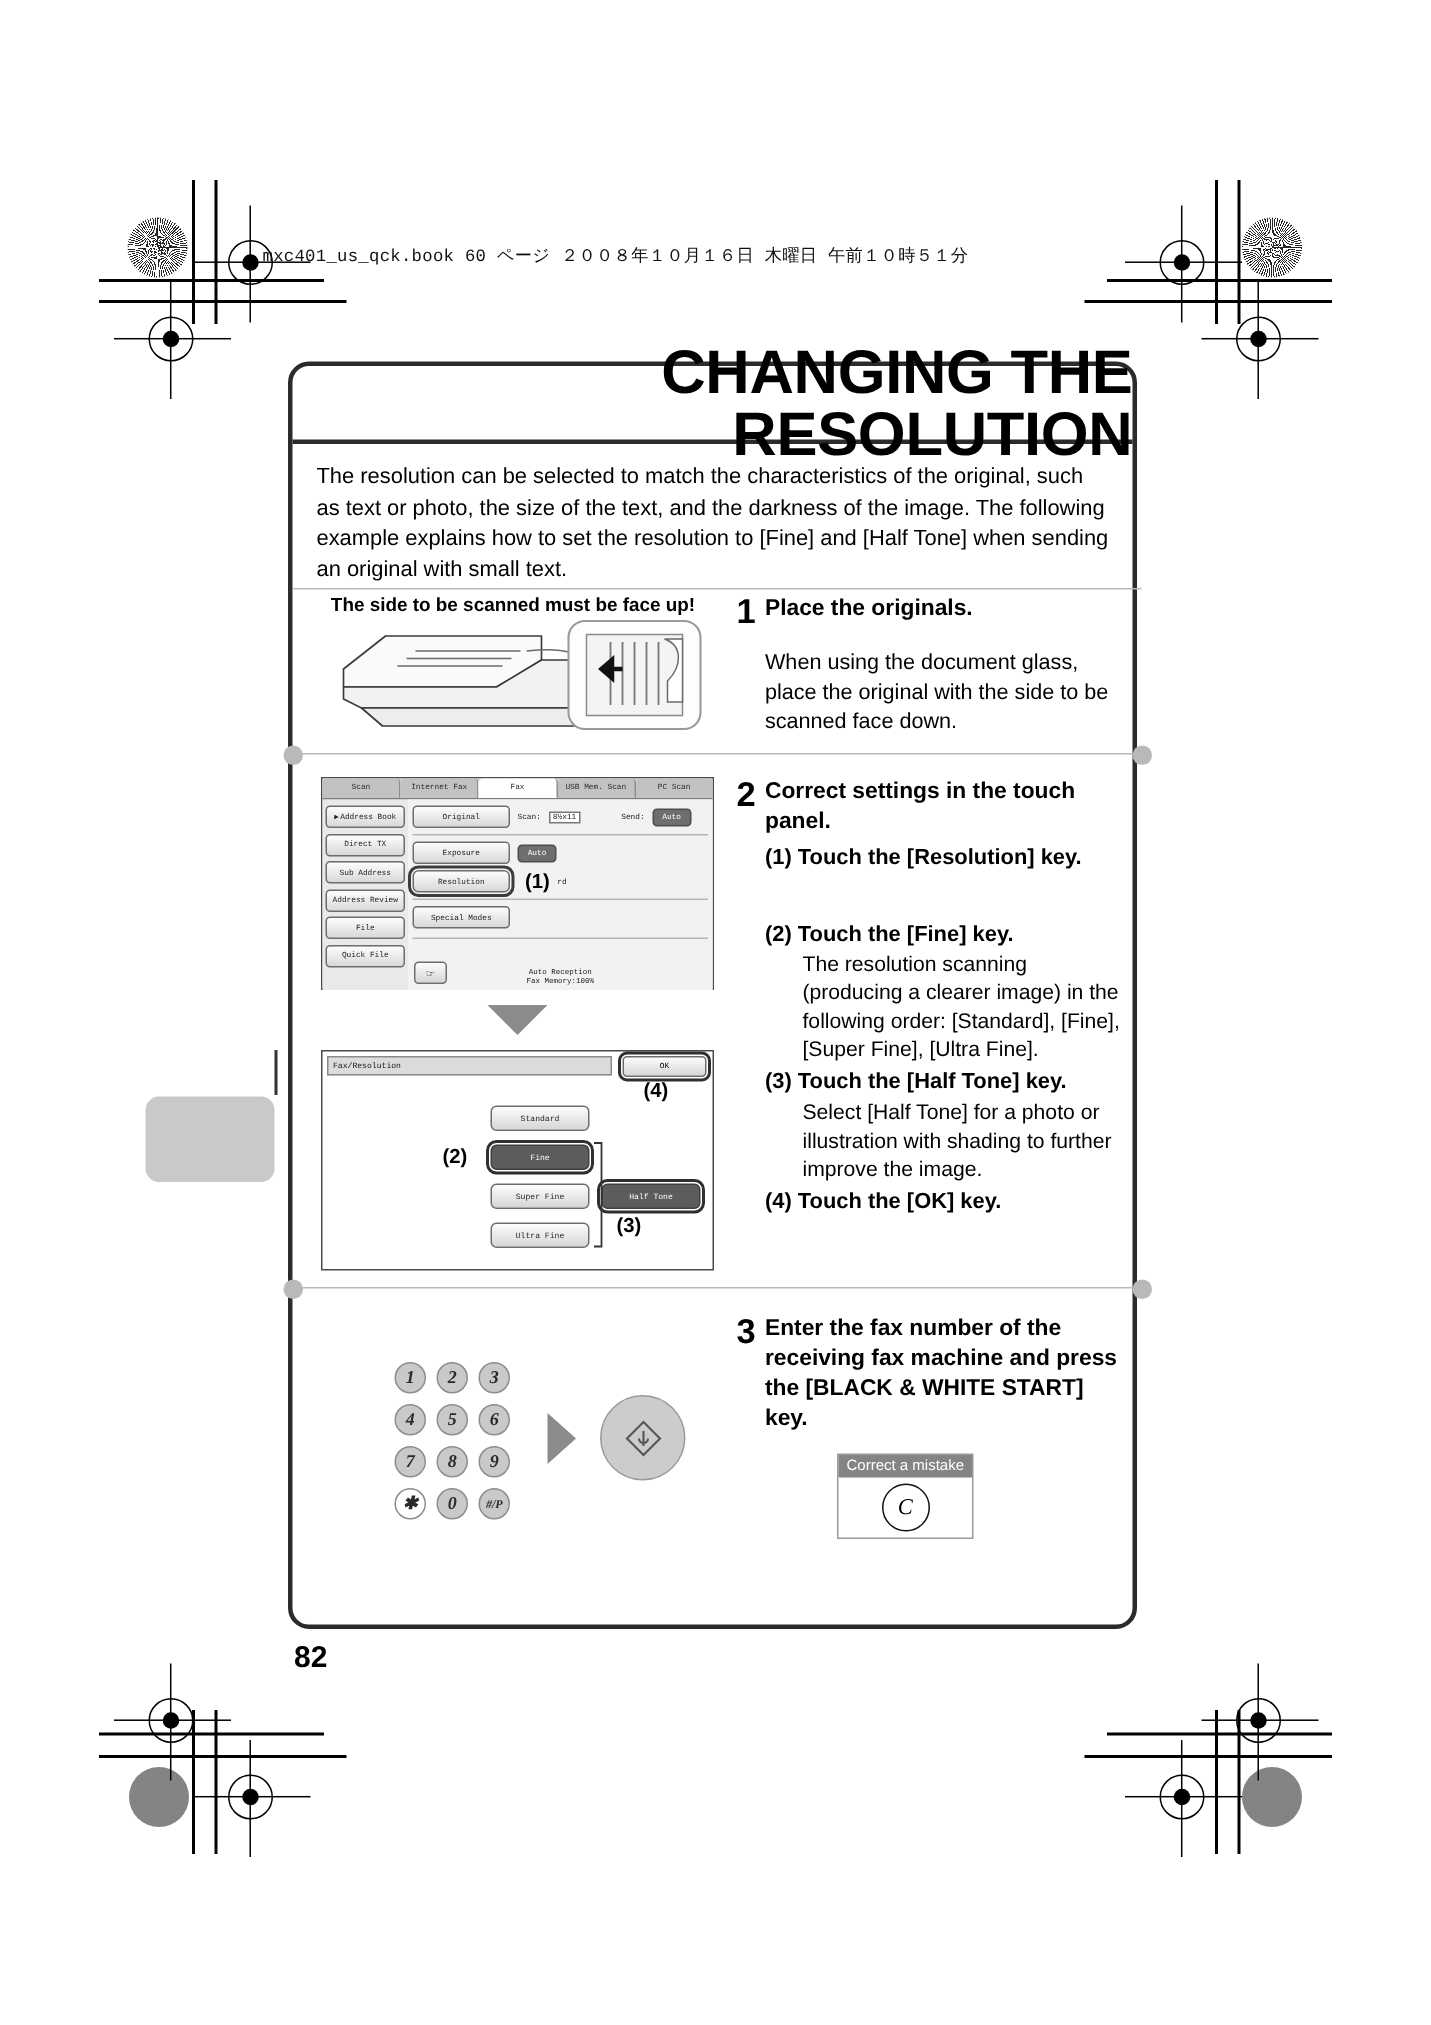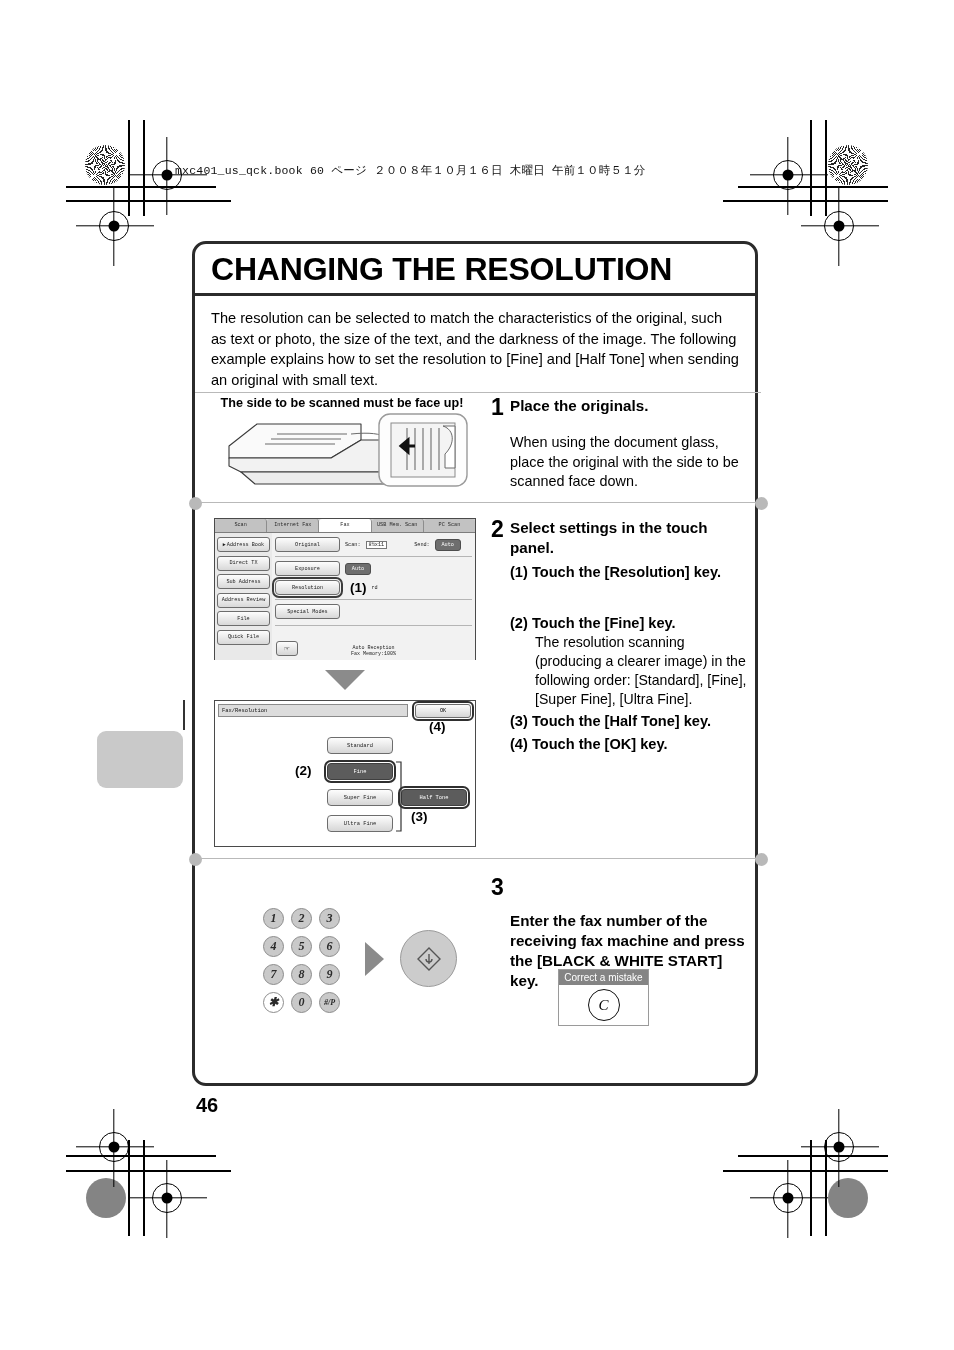--- a/index.html
+++ b/index.html
@@ -24,7 +24,7 @@
   
   .card{position:absolute;left:192px;top:241px;width:566px;height:845px;border:3px solid #2b2b2b;border-radius:14px;box-sizing:border-box;background:#fff;}
   .titlebar{height:52px;border-bottom:3px solid #2b2b2b;display:flex;align-items:center;padding:0 0 0 16px;box-sizing:border-box;}
-  .titlebar h1{margin:0;font-size:32px;font-weight:bold;letter-spacing:-0.2px;line-height:1;text-align:right;}
+  .titlebar h1{margin:0;font-size:41px;font-weight:bold;letter-spacing:-0.2px;line-height:1;text-align:right;}
 
   .intro{padding:12px 16px 4px 16px;font-size:14.6px;line-height:20.5px;}
 

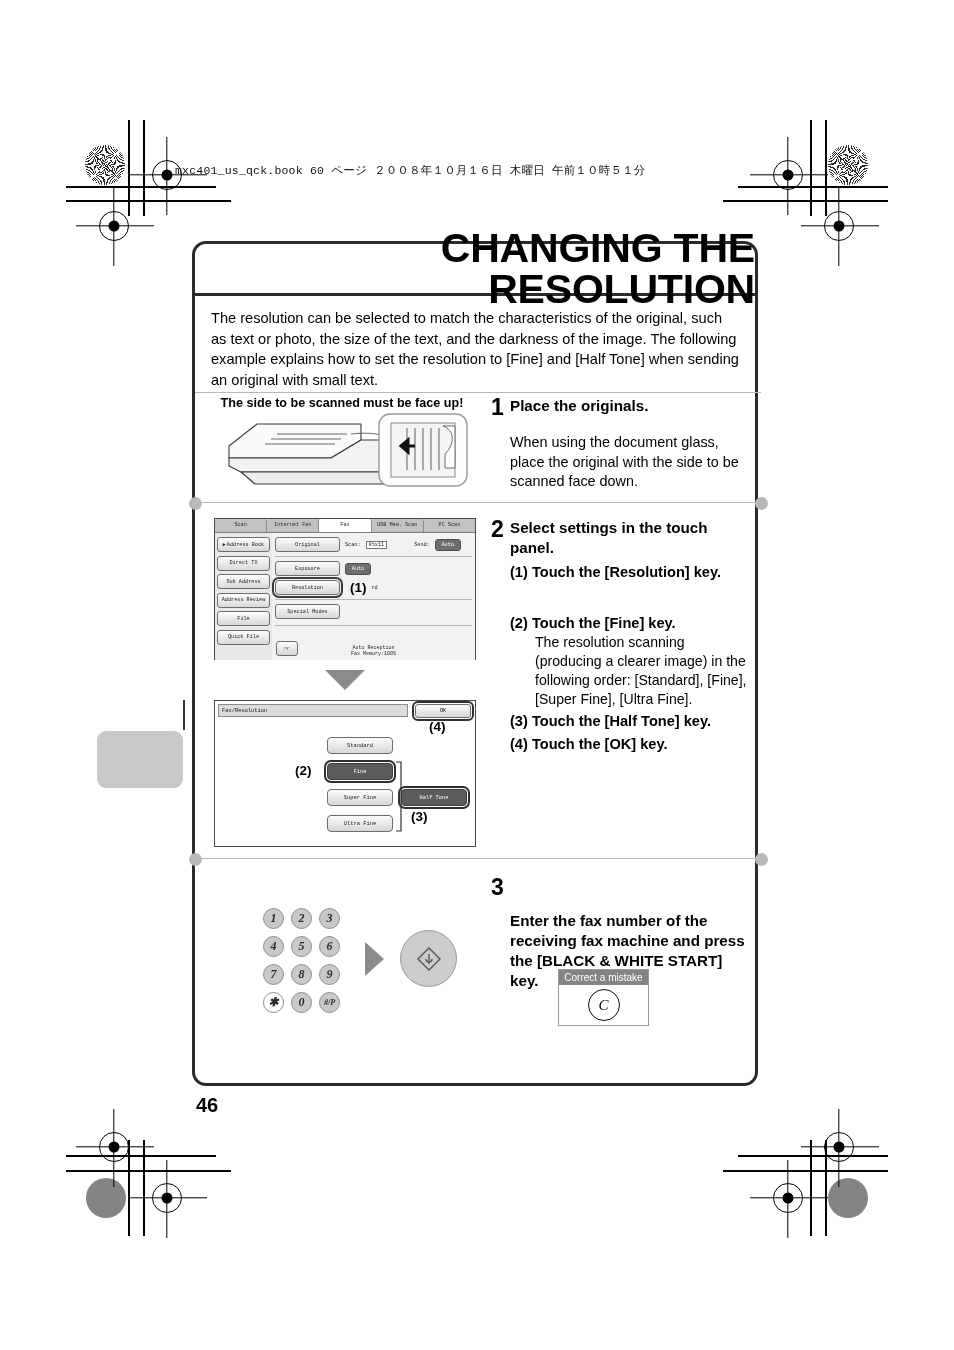--- a/index.html
+++ b/index.html
@@ -287,7 +287,7 @@
   <div class="steprow" style="left:296px;top:274px;width:262px;">
     <div class="stepnum">2</div>
     <div class="steptext" style="width:240px;">
-      <div class="hd">Select settings in the touch panel.</div>
+      <div class="hd">Correct settings in the touch panel.</div>
       <div class="substep" style="margin-top:5px;">(1) Touch the [Resolution] key.</div>
       <div style="height:28px;"></div>
       <div class="substep">(2) Touch the [Fine] key.</div>

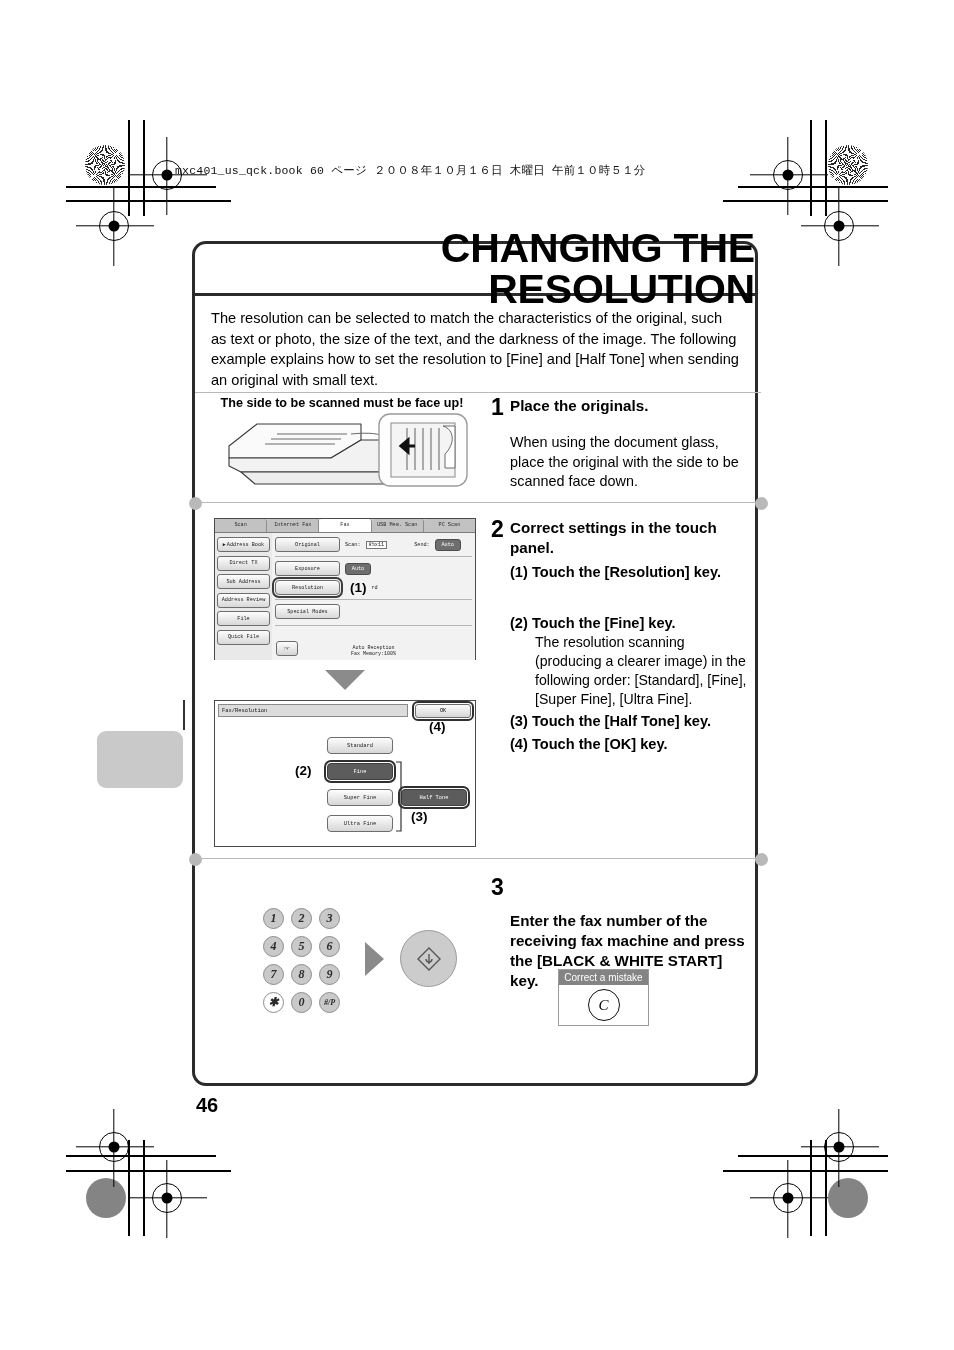--- a/index.html
+++ b/index.html
@@ -293,6 +293,7 @@
       <div class="substep">(2) Touch the [Fine] key.</div>
       <div class="subbody">The resolution scanning (producing a clearer image) in the following order: [Standard], [Fine], [Super Fine], [Ultra Fine].</div>
       <div class="substep">(3) Touch the [Half Tone] key.</div>
+      <div class="subbody">Select [Half Tone] for a photo or illustration with shading to further improve the image.</div>
       <div class="substep">(4) Touch the [OK] key.</div>
     </div>
   </div>

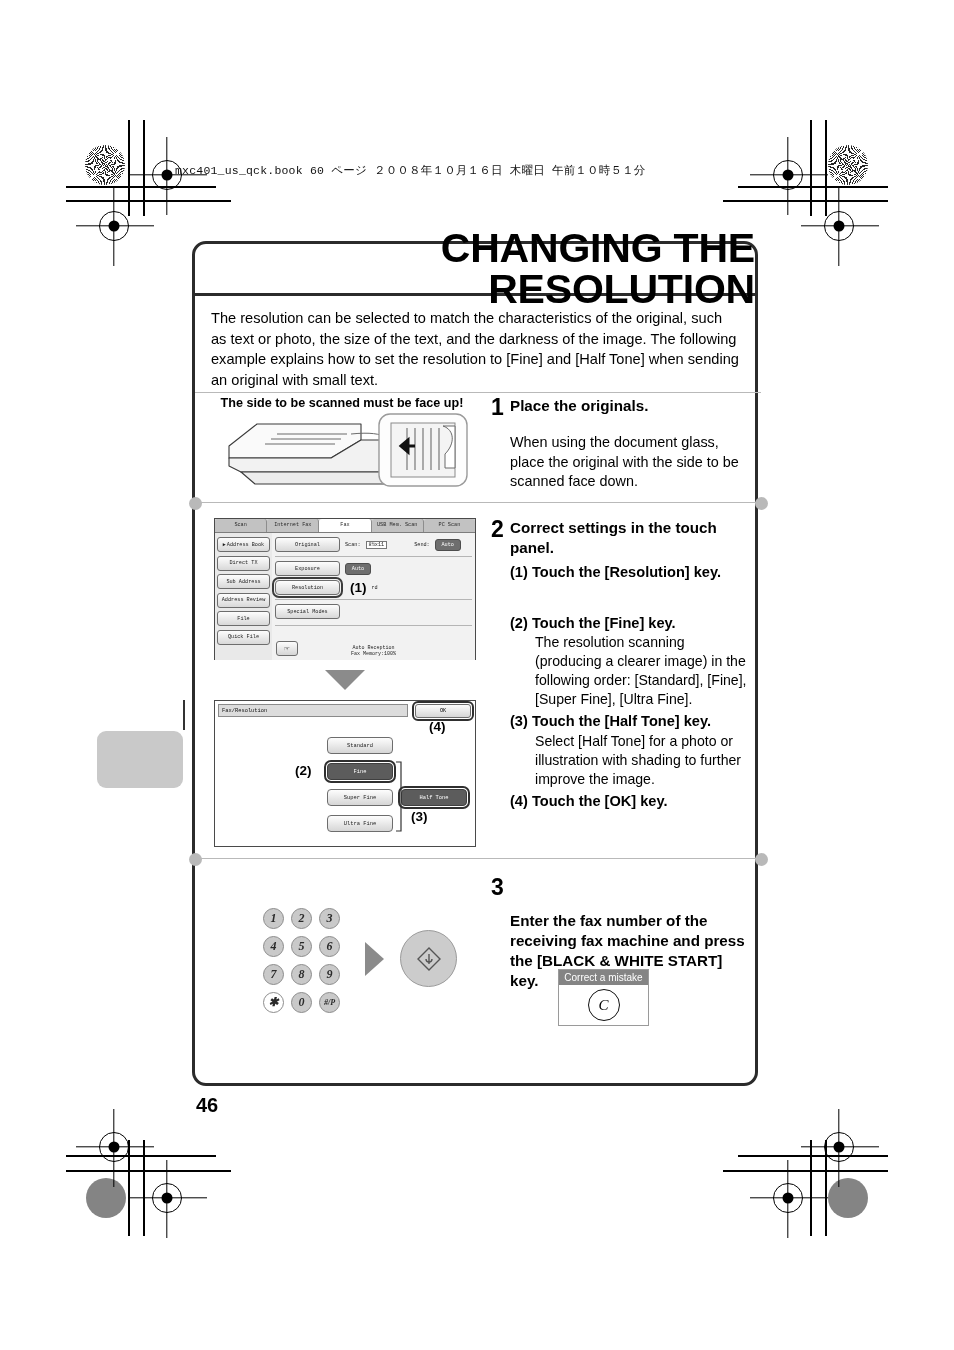--- a/index.html
+++ b/index.html
@@ -305,7 +305,7 @@
 
   <div class="steprow" style="left:296px;top:632px;width:262px;">
     <div class="stepnum">3</div>
-    <div class="steptext" style="width:240px;margin-top:35px;">
+    <div class="steptext" style="width:240px;">
       <div class="hd">Enter the fax number of the receiving fax machine and press the [BLACK &amp; WHITE START] key.</div>
     </div>
   </div>

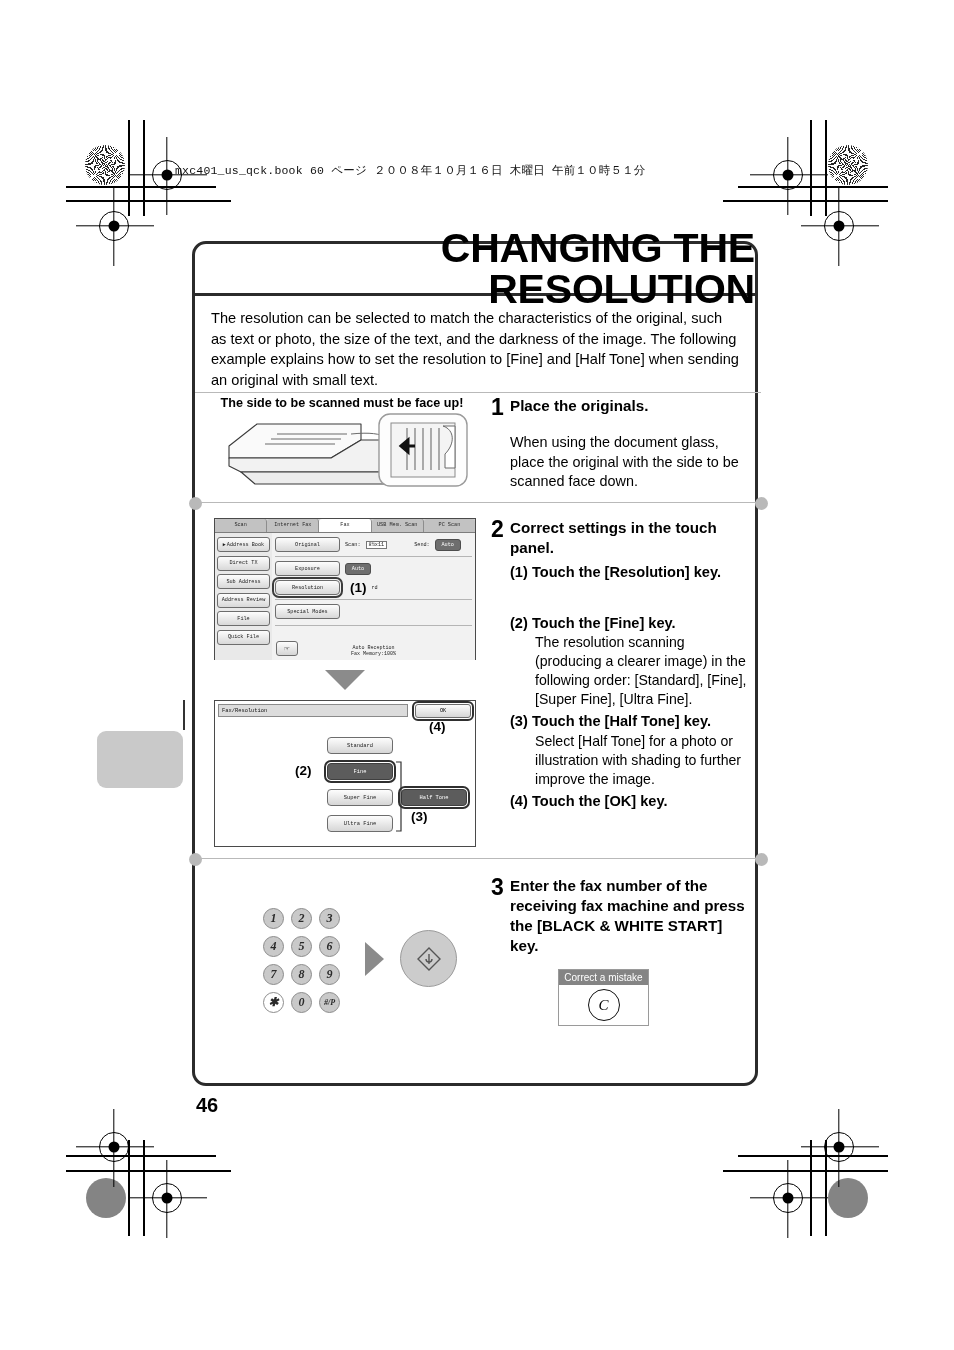--- a/index.html
+++ b/index.html
@@ -344,6 +344,6 @@
 
 </div>
 
-<div class="pageno">46</div>
+<div class="pageno">82</div>
 
 </body></html>

